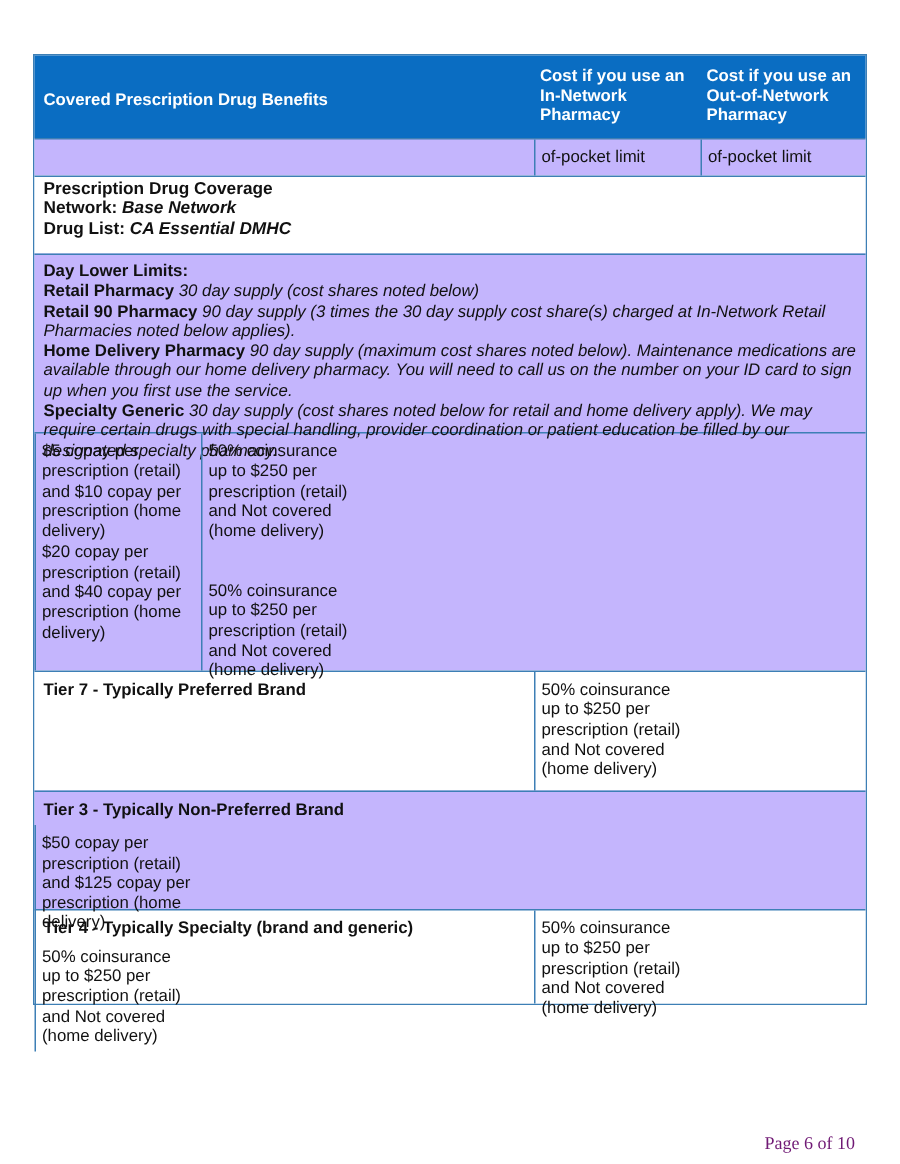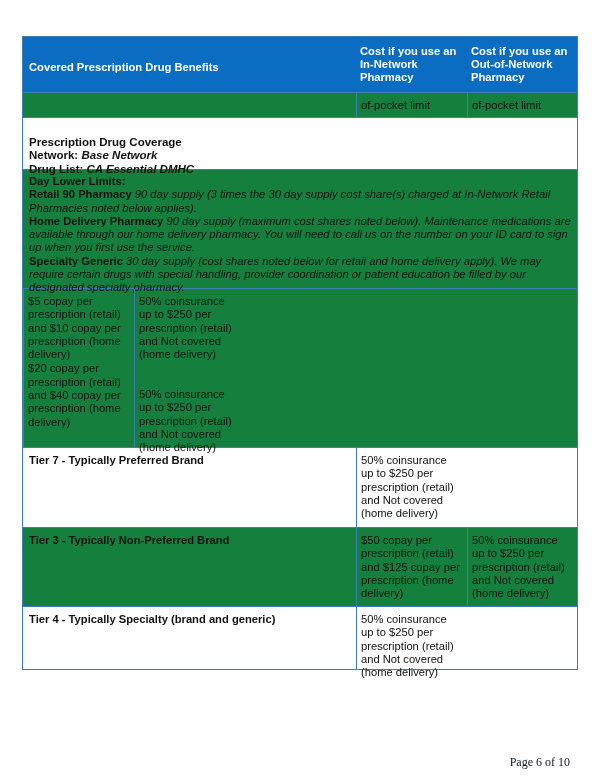--- a/index.html
+++ b/index.html
@@ -16,7 +16,7 @@
     .hdr .c1 { display: flex; align-items: center; padding-top: 8px; }
     .hdr .c2 { display: flex; align-items: center; border-left: none; line-height: 13px; padding-top: 2px; }
     .hdr .c3 { display: flex; align-items: center; border-left: none; line-height: 13px; }
-    .light { background: #15803d; }
+    .light { background: #c4b5fd; }
     .white { background: #ffffff; }
     .sub { height: 25px; font-size: 11.2px; }
     .sub .c2, .sub .c3 { display: flex; align-items: center; }

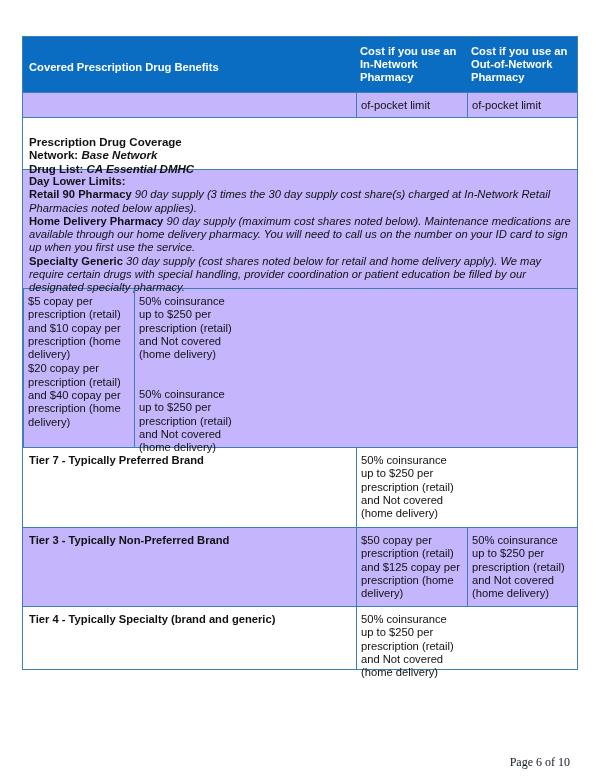--- a/index.html
+++ b/index.html
@@ -21,7 +21,7 @@
     .sub { height: 25px; font-size: 11.2px; }
     .sub .c2, .sub .c3 { display: flex; align-items: center; }
     .cov { height: 52px; font-size: 11.5px; font-weight: bold; line-height: 13.3px; }
-    .cov .full { padding-top: 18px; }
+    .cov .full { padding-top: 2px; }
     .ds { height: 119px; font-size: 11.2px; line-height: 13.3px; }
     .ds .full { padding-top: 5px; }
     i { font-weight: normal; }

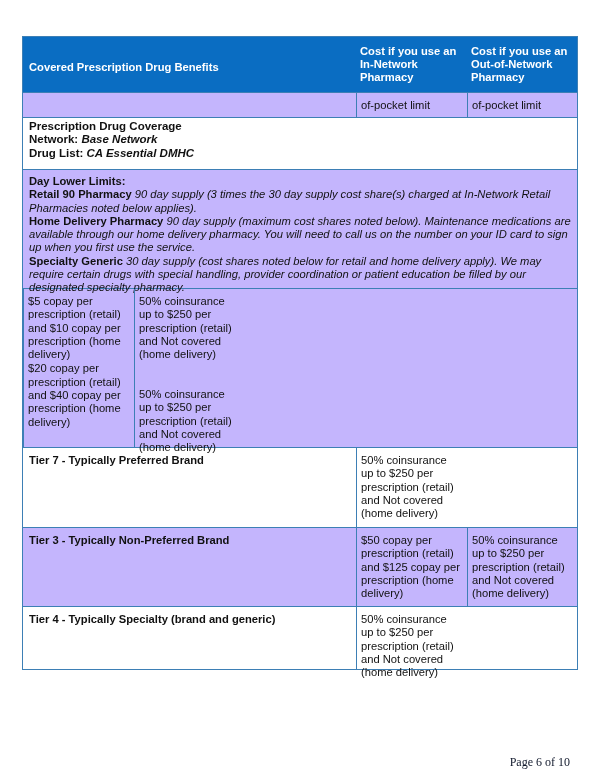--- a/index.html
+++ b/index.html
@@ -65,6 +65,7 @@
   <div class="row ds light">
     <div class="full">
       <div style="font-weight:bold">Day Lower Limits:</div>
+      <div><b>Retail Pharmacy</b> <i>30 day supply (cost shares noted below)</i></div>
       <div><b>Retail 90 Pharmacy</b> <i>90 day supply (3 times the 30 day supply cost share(s) charged at In-Network Retail Pharmacies noted below applies).</i></div>
       <div><b>Home Delivery Pharmacy</b> <i>90 day supply (maximum cost shares noted below). Maintenance medications are available through our home delivery pharmacy. You will need to call us on the number on your ID card to sign up when you first use the service.</i></div>
       <div><b>Specialty Generic</b> <i>30 day supply (cost shares noted below for retail and home delivery apply). We may require certain drugs with special handling, provider coordination or patient education be filled by our designated specialty pharmacy.</i></div>

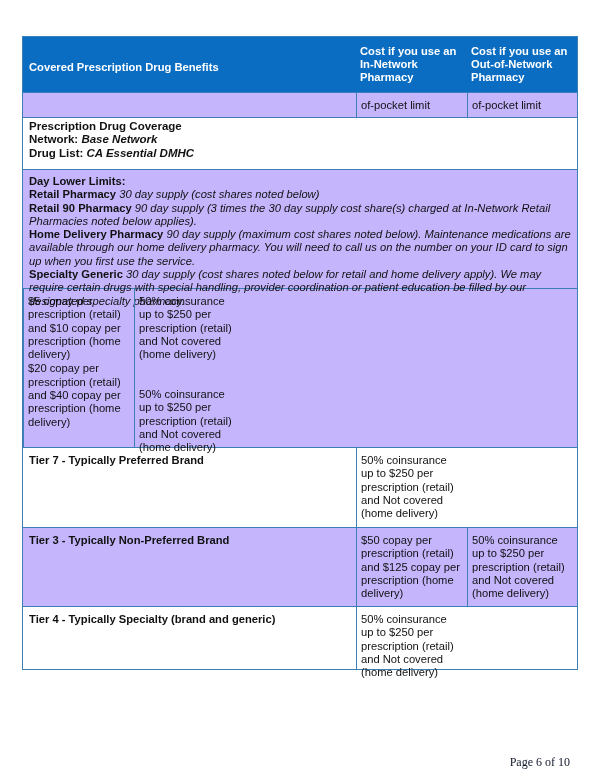--- a/index.html
+++ b/index.html
@@ -34,7 +34,7 @@
     .tierA .c2 > div:nth-child(2), .tierA .c3 > div:nth-child(2) { margin-top: 1px; }
     .tierA .c3 > div:nth-child(2) { margin-top: 26.6px; }
     .t2 { height: 80px; }
-    .t3 { height: 79px; }
+    .t3 { height: 79px; flex-direction: column; }
     .t4 { height: 63px; }
     .footer { position: absolute; right: 30px; top: 755px; font-family: "Liberation Serif", serif; font-size: 12px; color: #0f172a; }
   </style>

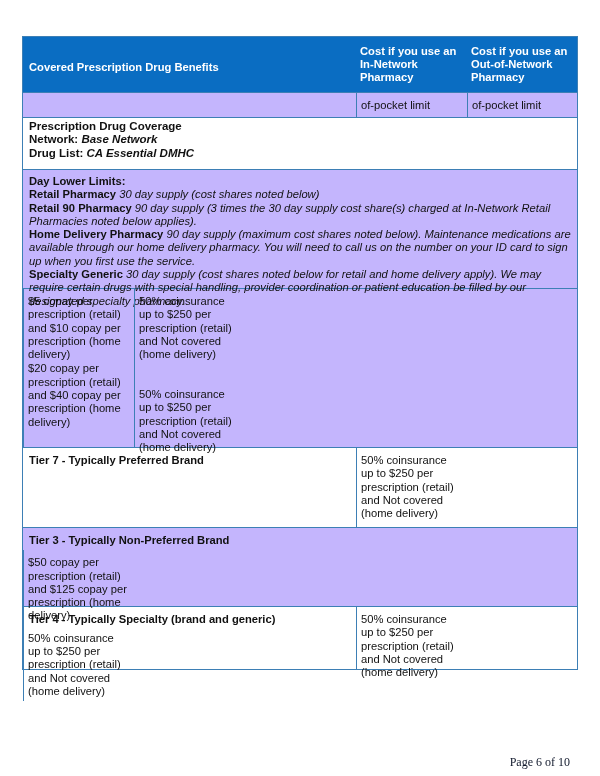--- a/index.html
+++ b/index.html
@@ -36,7 +36,7 @@
     .t2 { height: 80px; }
     .t3 { height: 79px; flex-direction: column; }
     .t4 { height: 63px; }
-    .footer { position: absolute; right: 30px; top: 755px; font-family: "Liberation Serif", serif; font-size: 12px; color: #0f172a; }
+    .footer { position: absolute; right: 30px; top: 755px; font-family: "Liberation Serif", serif; font-size: 12px; color: #701a75; }
   </style>
 </head>
 <body>

